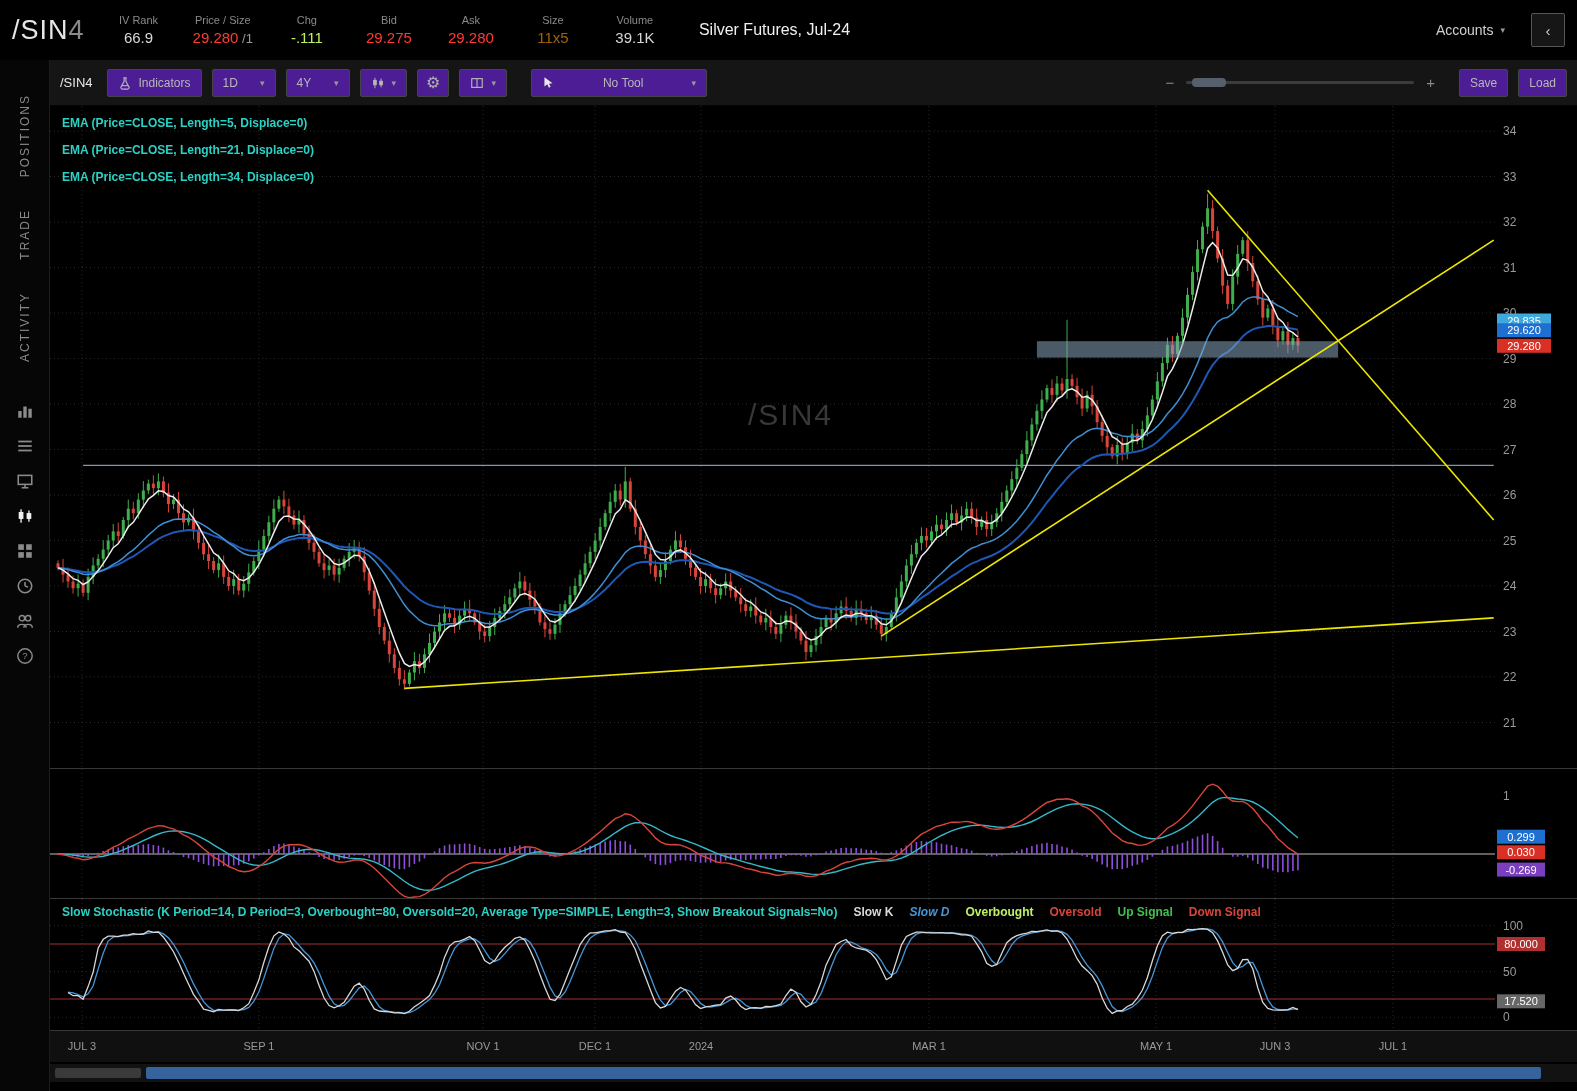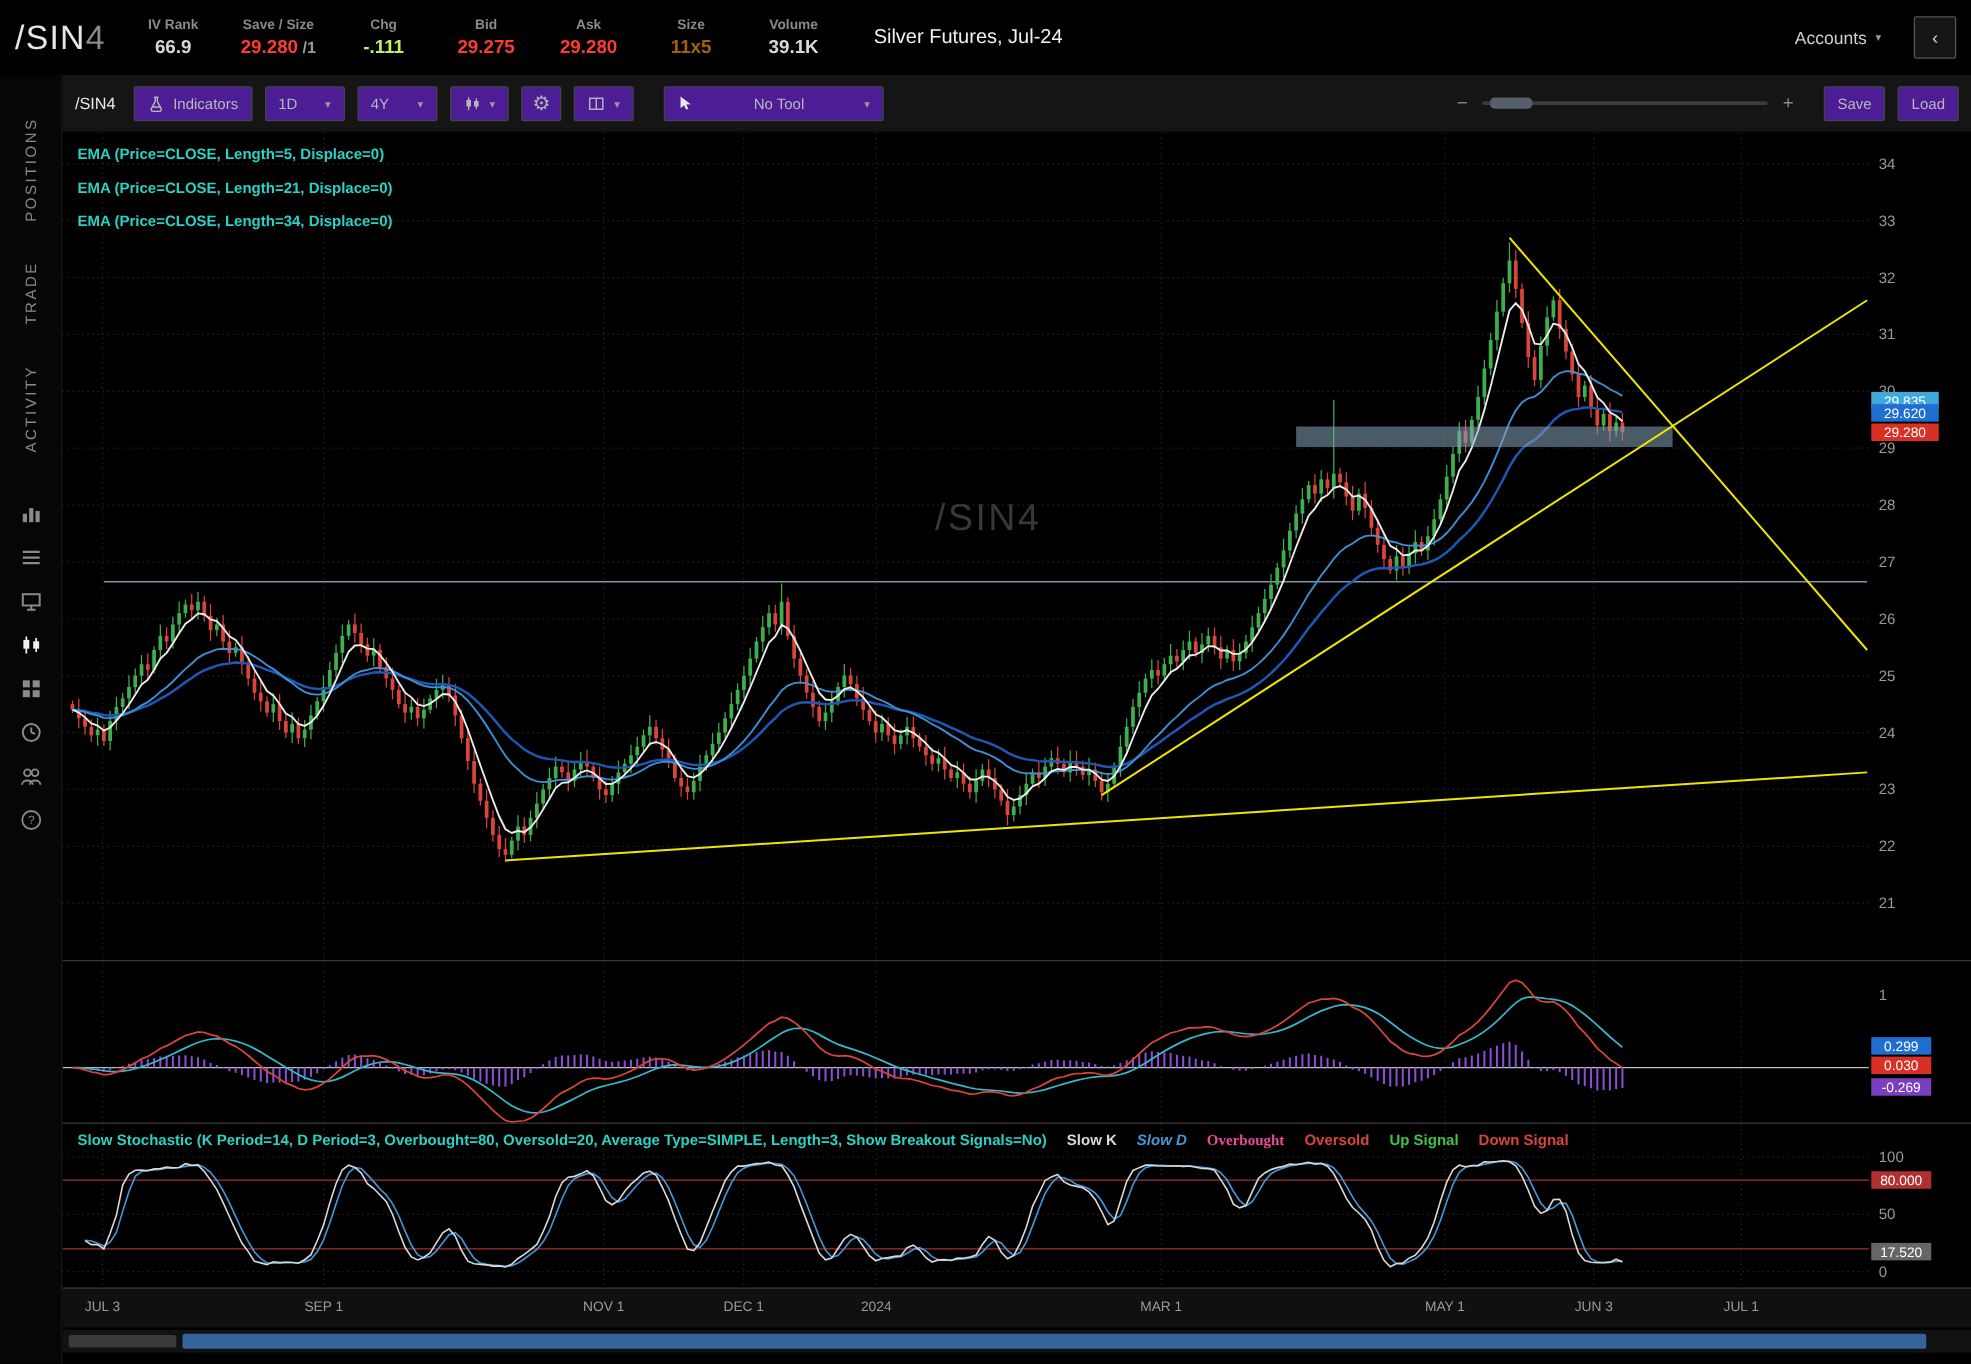--- a/index.html
+++ b/index.html
@@ -12,7 +12,7 @@
     display:flex; align-items:center; padding:0 12px; gap:26px; }
   .symbol { font-size:27px; letter-spacing:1px; }
   .symbol .pfx { color:#e6e6e6; } .symbol .sfx { color:#8a8a8a; }
-  .qf { text-align:center; min-width:56px;font-weight:bold; }
+  .qf { text-align:center; min-width:56px; }
   .qf .lbl { font-size:11px; color:#8a8a8a; margin-bottom:3px; }
   .qf .val { font-size:15px; color:#d8d8d8; }
   .qf .sfx2 { font-size:13px; color:#9a9a9a; }

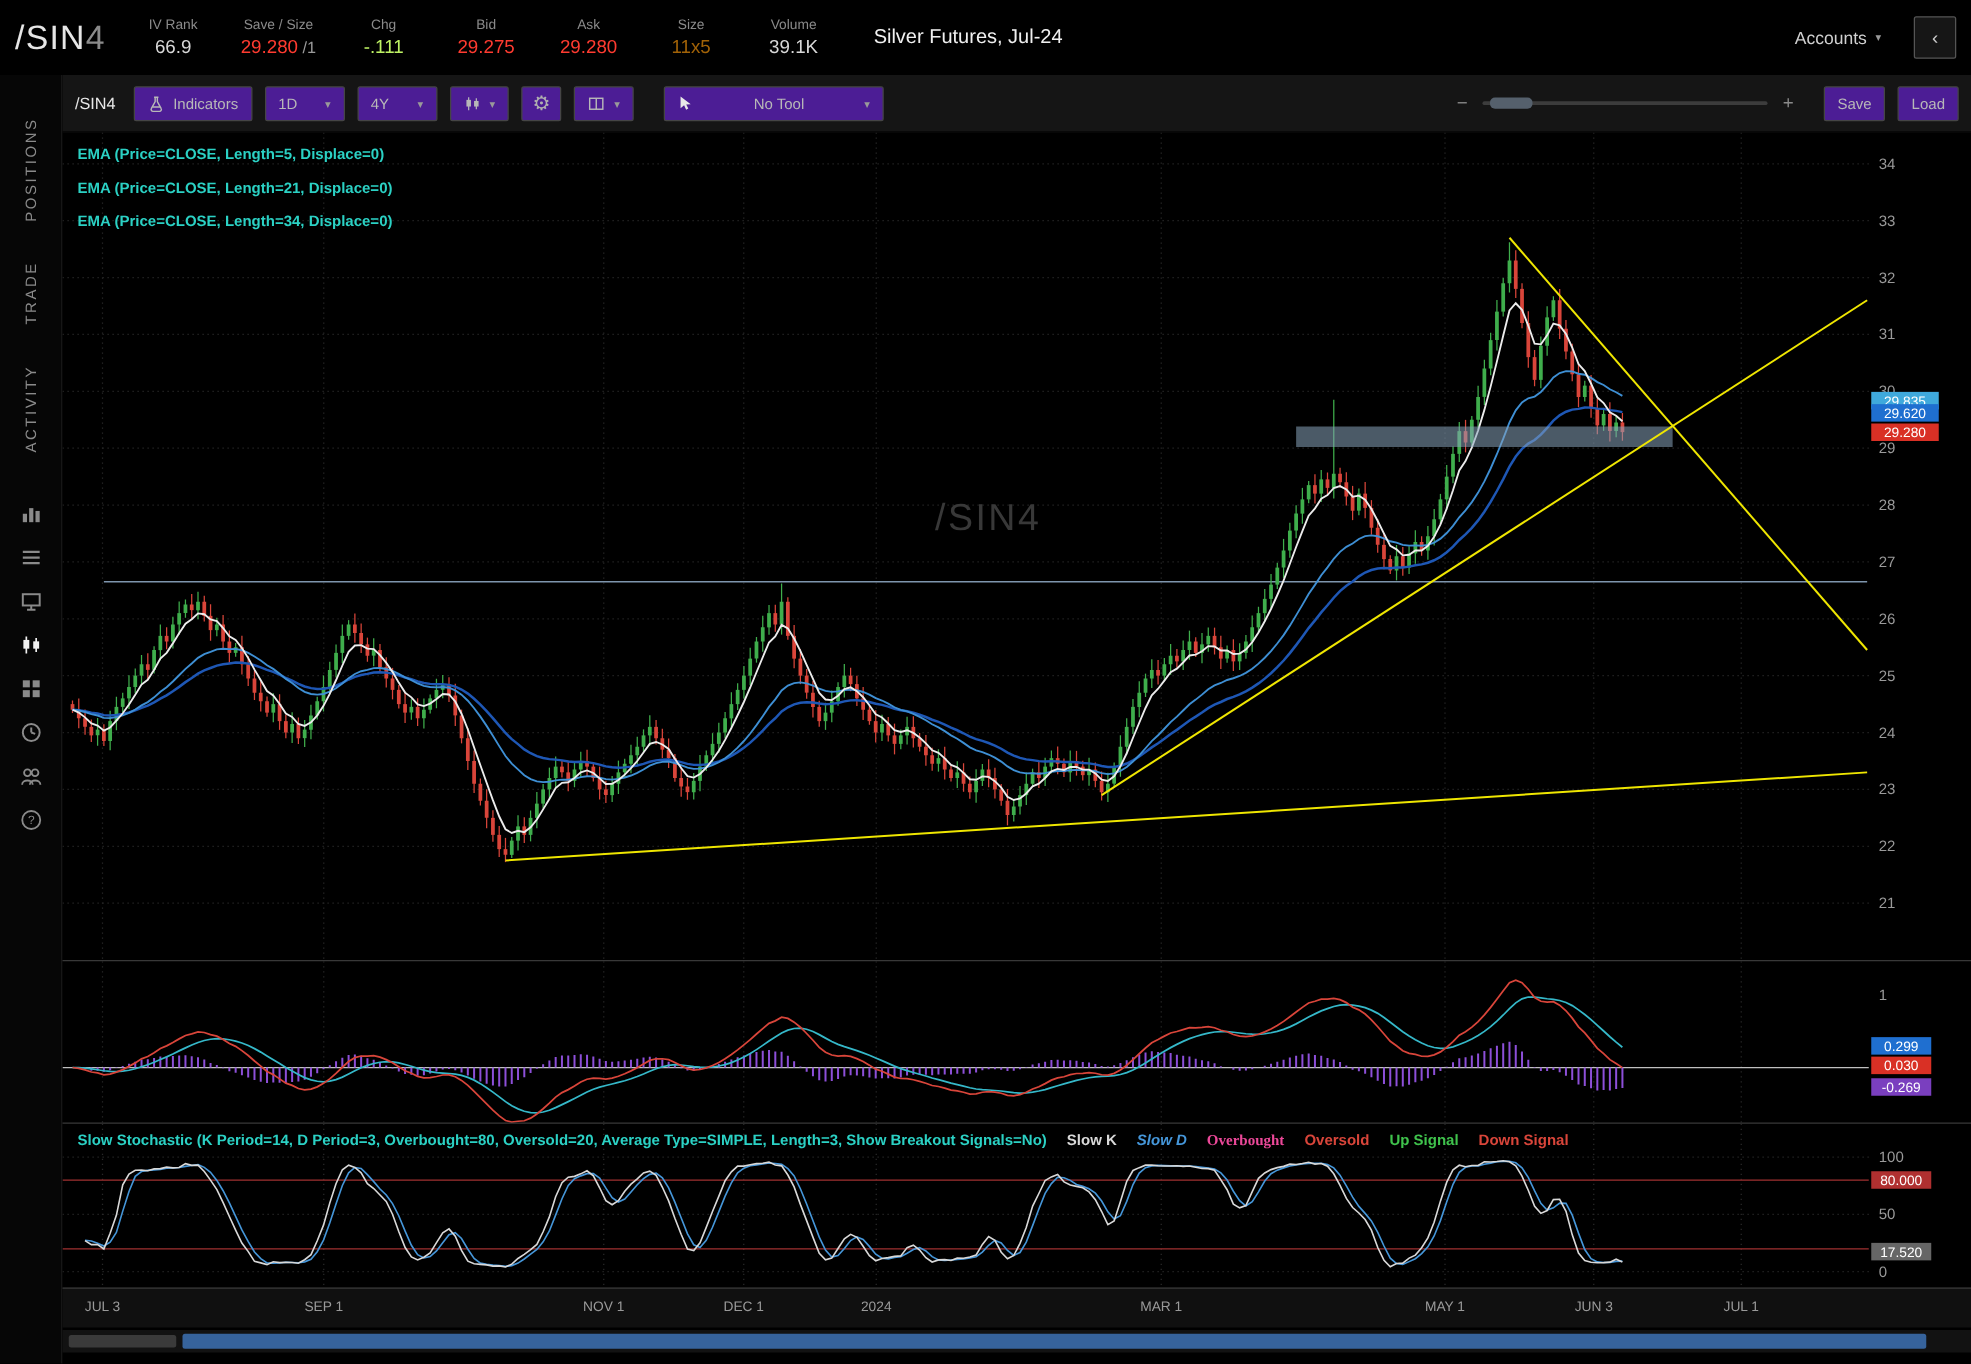--- a/index.html
+++ b/index.html
@@ -87,7 +87,7 @@
       <div class="val"><span style="color: rgb(216, 216, 216);">66.9</span><span class="sfx2"></span></div>
     </div>
     <div class="qf">
-      <div class="lbl">Save / Size</div>
+      <div class="lbl">Price / Size</div>
       <div class="val"><span style="color: rgb(255, 59, 48);">29.280</span><span class="sfx2"> /1</span></div>
     </div>
     <div class="qf">

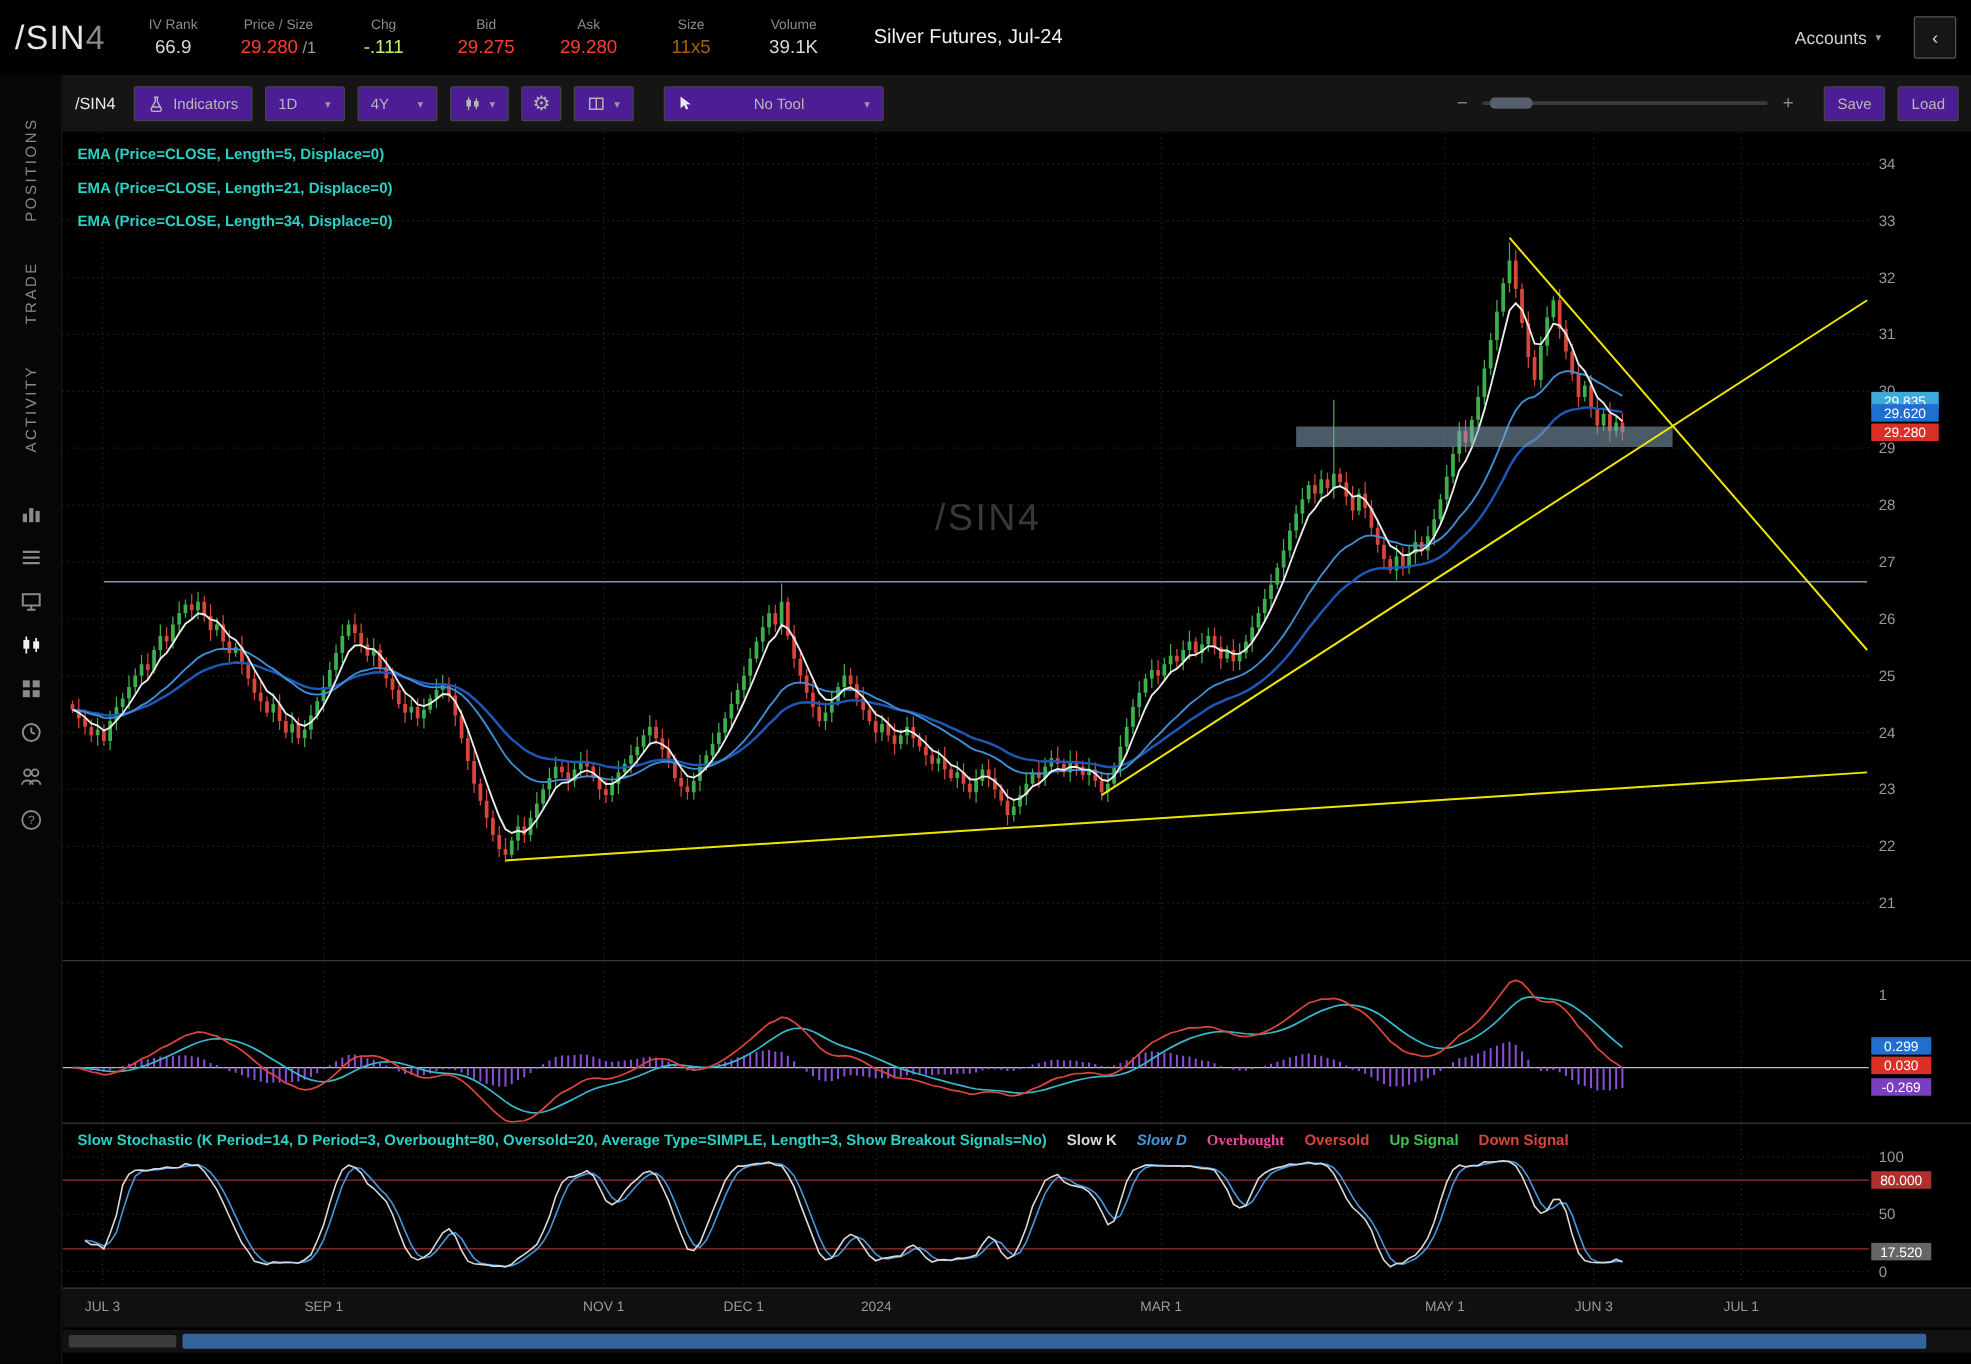--- a/index.html
+++ b/index.html
@@ -1083,7 +1083,7 @@
         <span style="color: rgb(43, 209, 196);">Slow Stochastic (K Period=14, D Period=3, Overbought=80, Oversold=20, Average Type=SIMPLE, Length=3, Show Breakout Signals=No)</span>
         <span style="color: rgb(216, 216, 216);">Slow K</span>
         <span style="color: rgb(69, 150, 217); font-style: italic;">Slow D</span>
-        <span style="color: #ec4899; font-family: Liberation Serif, serif;">Overbought</span>
+        <span style="color: #bef264;">Overbought</span>
         <span style="color: rgb(217, 69, 58);">Oversold</span>
         <span style="color: rgb(63, 194, 76);">Up Signal</span>
         <span style="color: rgb(217, 69, 58);">Down Signal</span>

